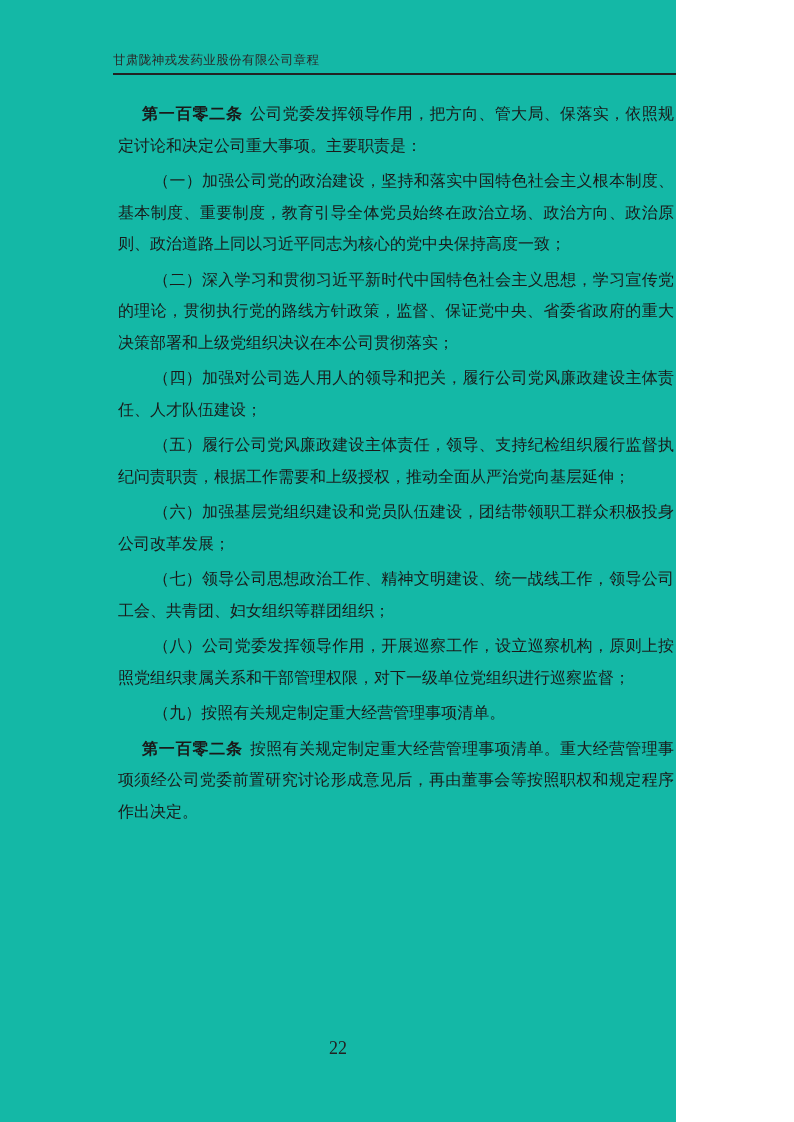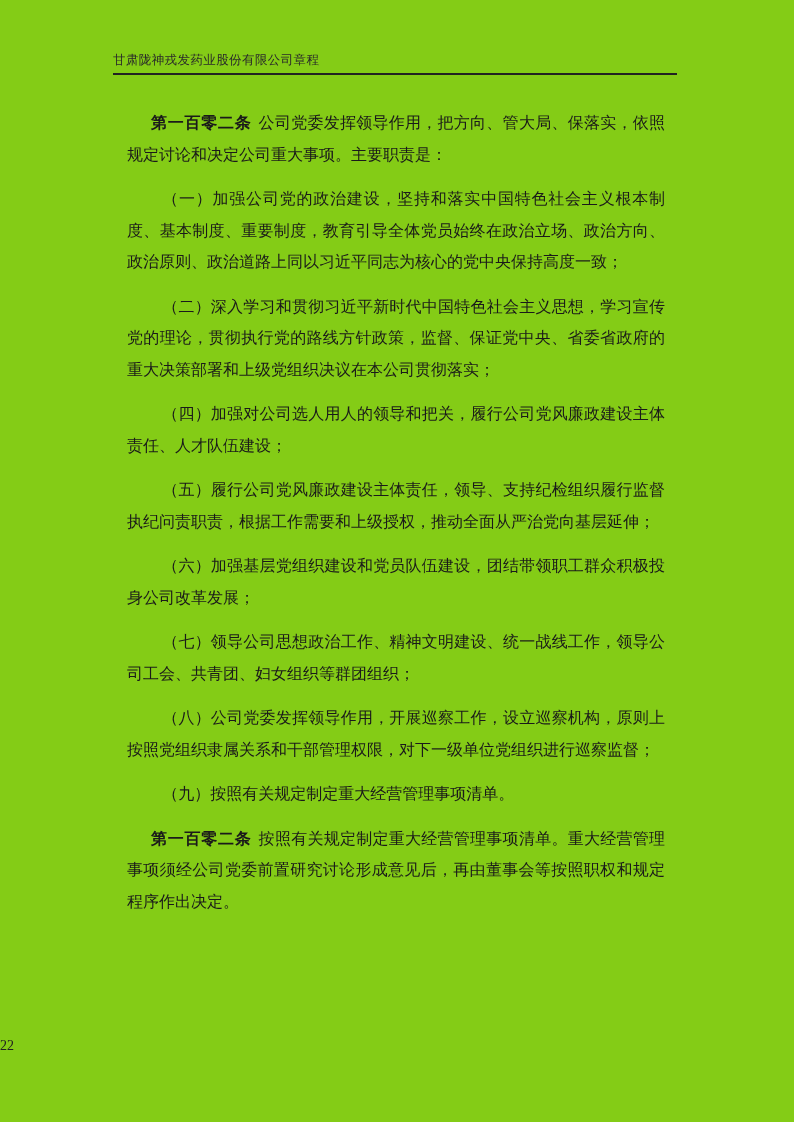--- a/index.html
+++ b/index.html
@@ -9,9 +9,9 @@
   }
   .page {
     position: relative;
-    width: 794px;
+    width: 676px;
     height: 1122px;
-    background: #84cc16;
+    background: #14b8a6;
     overflow: hidden;
     font-family: "Liberation Serif", "DejaVu Serif", serif;
     color: #1a1a1a;

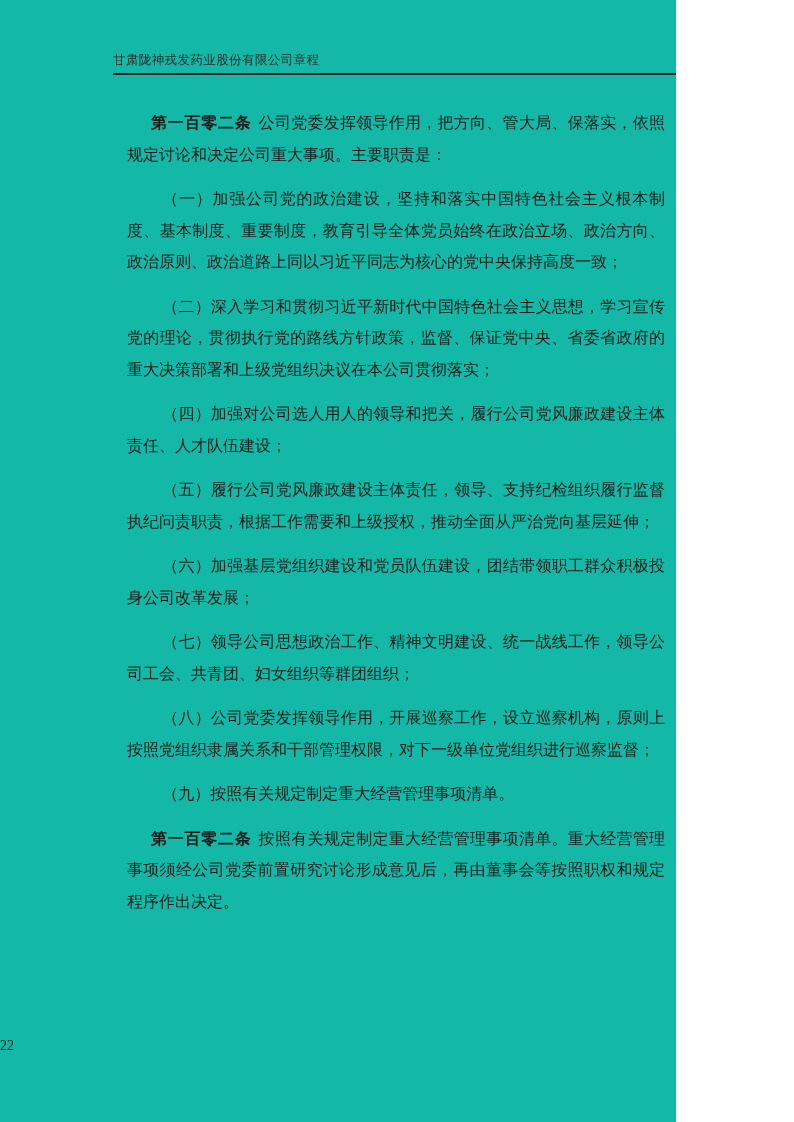--- a/index.html
+++ b/index.html
@@ -40,7 +40,7 @@
     text-align: justify;
   }
   .para {
-    margin: 13px;
+    margin: 4px;
     text-indent: 2.2em;
   }
   .para-article {

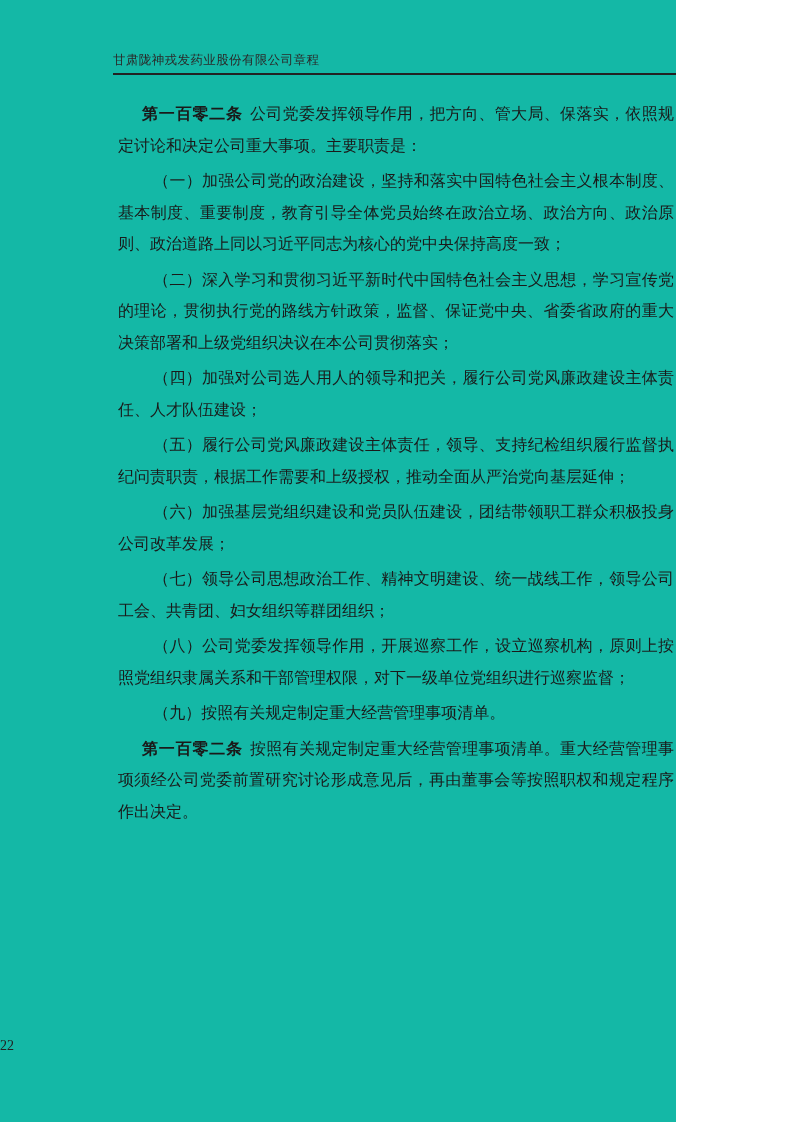--- a/index.html
+++ b/index.html
@@ -56,7 +56,8 @@
     left: 0;
     top: 1038px;
     width: 100%;
-    font-size: 14px;
+    text-align: center;
+    font-size: 18px;
     color: #222222;
   }
 </style>

